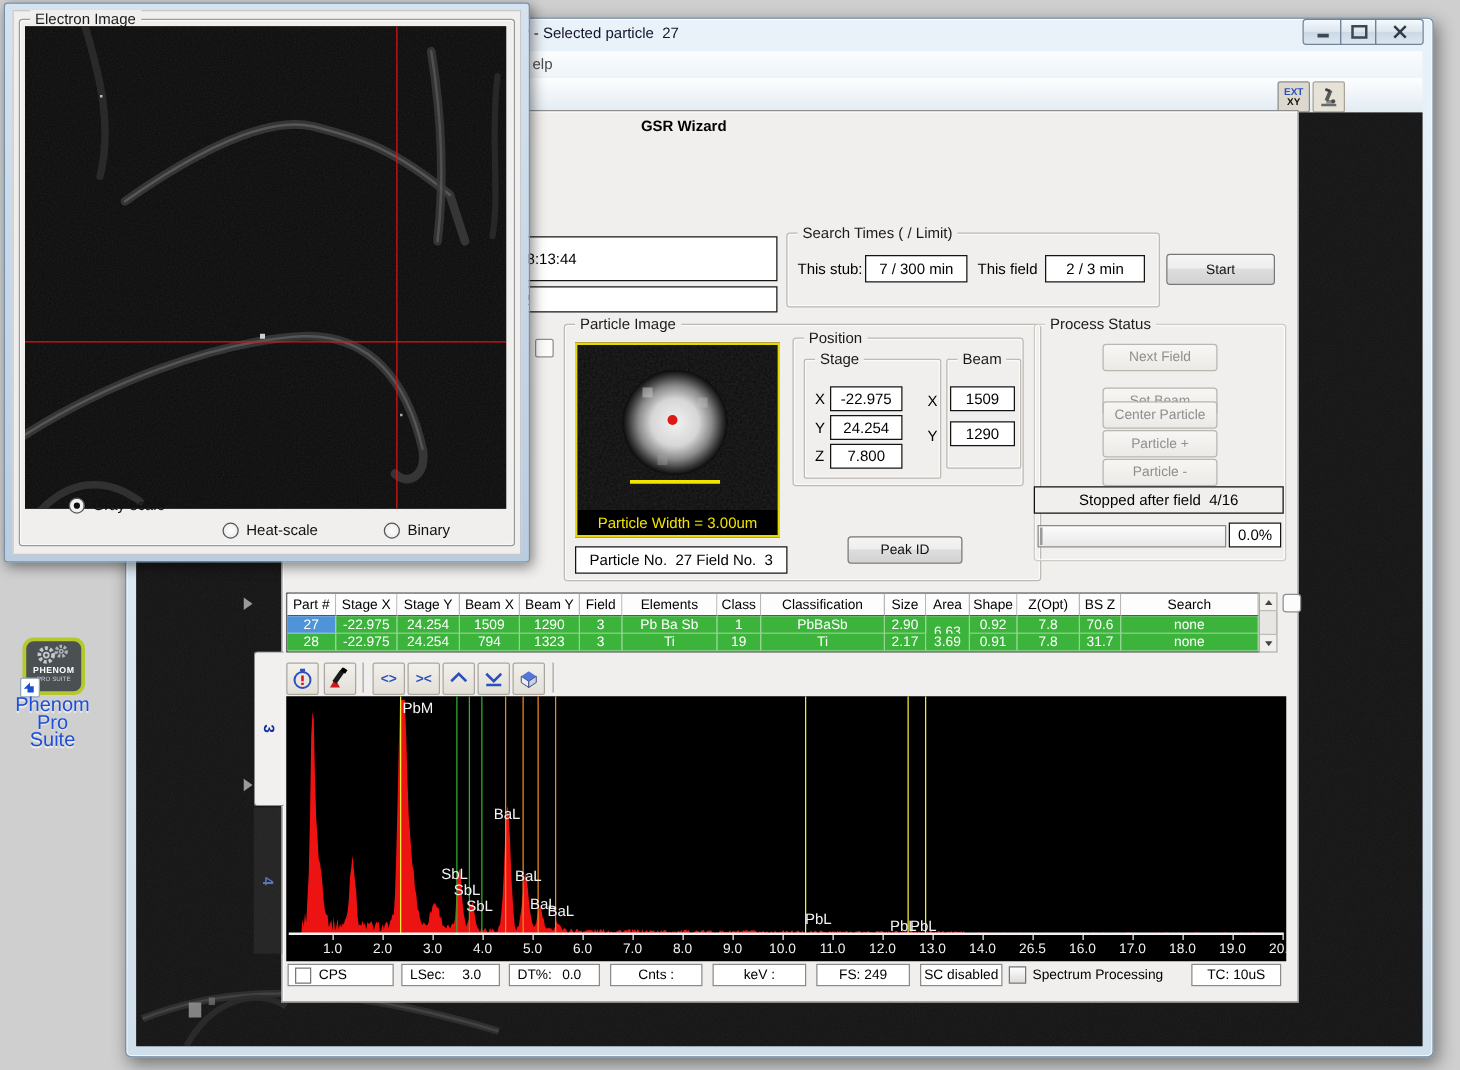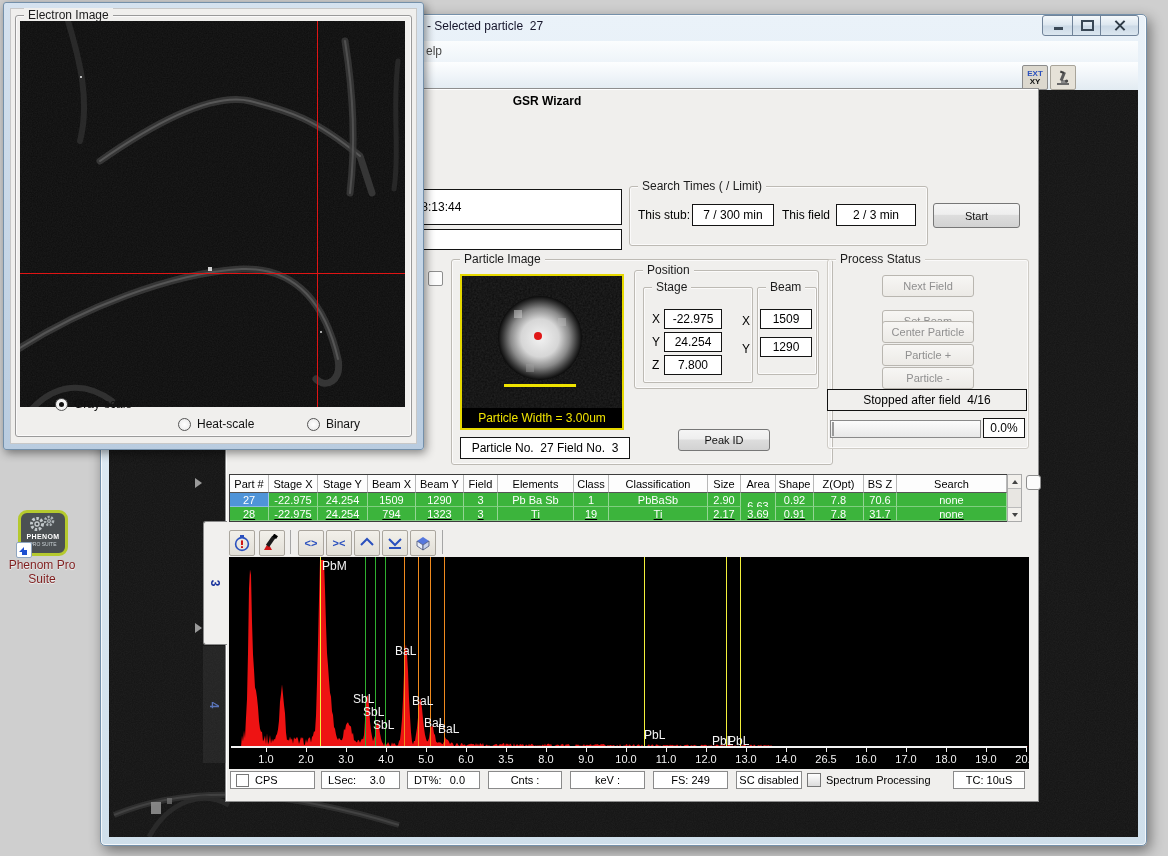--- a/index.html
+++ b/index.html
@@ -239,7 +239,7 @@
             <div class="tcell" style="width: 33px; height: 14px; background: rgb(60, 180, 60); color: rgb(255, 255, 255); border-right: 1px solid rgba(255, 255, 255, 0.45); border-bottom: 1px solid rgba(255, 255, 255, 0.35);">70.6</div>
             <div class="tcell" style="width: 110px; height: 14px; background: rgb(60, 180, 60); color: rgb(255, 255, 255); border-right: 1px solid rgba(255, 255, 255, 0.45); border-bottom: 1px solid rgba(255, 255, 255, 0.35);">none</div>
           </div>
-          <div style="display: flex; height: 14px; text-decoration: underline;">
+          <div style="display: flex; height: 14px;">
             <div class="tcell" style="width: 39px; height: 14px; background: rgb(60, 180, 60); color: rgb(255, 255, 255); border-right: 1px solid rgba(255, 255, 255, 0.45); border-bottom: 1px solid rgba(255, 255, 255, 0.35);">28</div>
             <div class="tcell" style="width: 49px; height: 14px; background: rgb(60, 180, 60); color: rgb(255, 255, 255); border-right: 1px solid rgba(255, 255, 255, 0.45); border-bottom: 1px solid rgba(255, 255, 255, 0.35);">-22.975</div>
             <div class="tcell" style="width: 50px; height: 14px; background: rgb(60, 180, 60); color: rgb(255, 255, 255); border-right: 1px solid rgba(255, 255, 255, 0.45); border-bottom: 1px solid rgba(255, 255, 255, 0.35);">24.254</div>

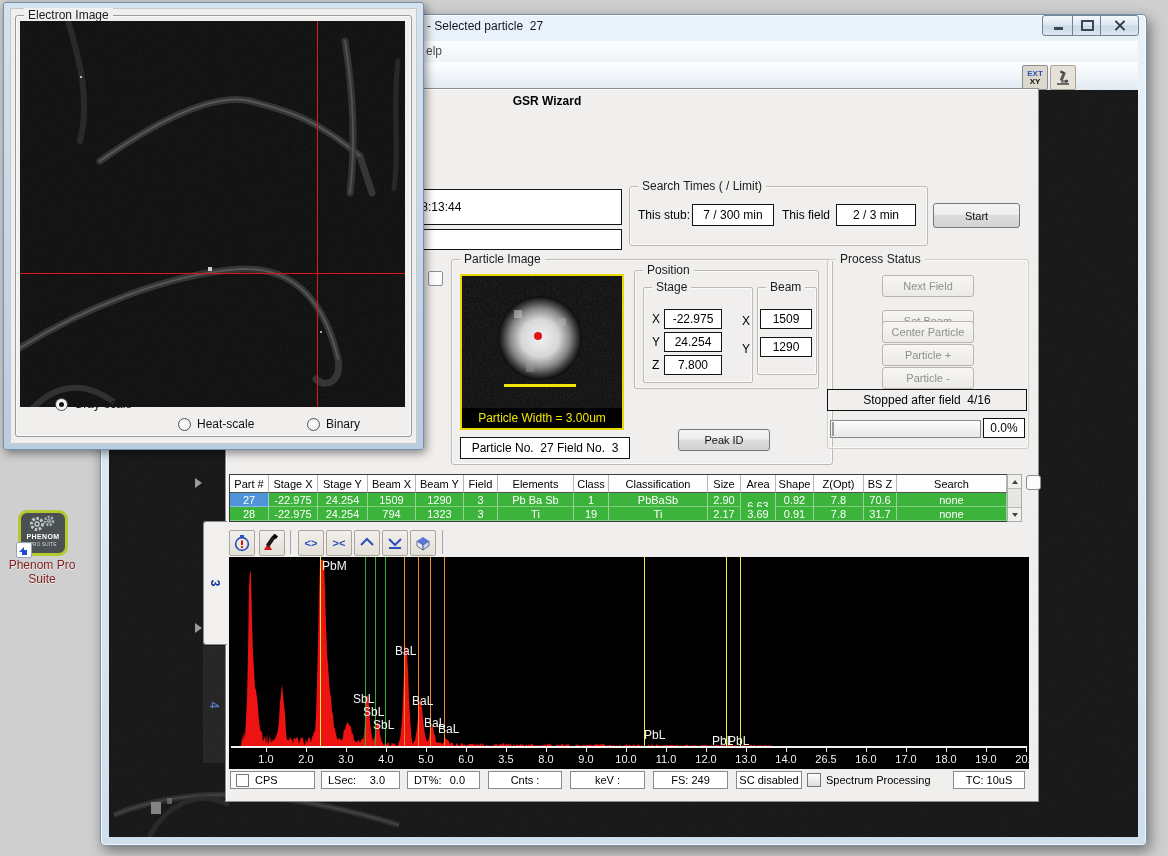--- a/index.html
+++ b/index.html
@@ -496,7 +496,7 @@
           <path d="M2,10 L2,5 L5,5 L5,2 L10,7 L7,7 L7,10 Z" fill="#1e4fd0" transform="rotate(-90 6 6)"></path>
         </svg>
     </div>
-    <div style="position:absolute;left:0;top:50px;width:80px;text-align:center;font-size:12px;color:#7f1d1d;text-shadow:0 1px 1px rgba(255,255,255,.8);line-height:14px;">
+    <div style="position:absolute;left:0;top:50px;width:80px;text-align:center;font-size:16px;color:#1d4ed8;text-shadow:0 1px 1px rgba(255,255,255,.8);line-height:14px;">
       <div>Phenom Pro</div>
       <div>Suite</div>
     </div>

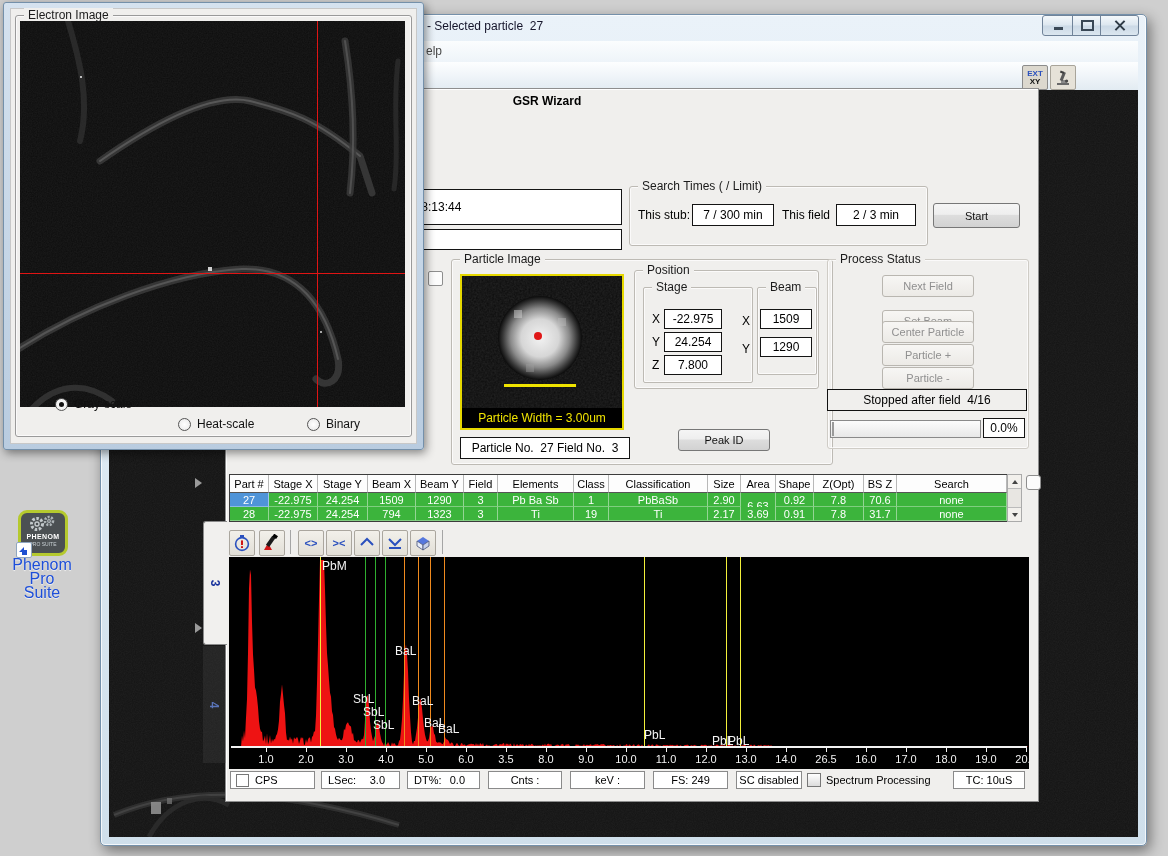--- a/index.html
+++ b/index.html
@@ -356,7 +356,7 @@
           <div style="position: absolute; left: 237px; top: 191px; width: 1px; height: 4px; background: rgb(242, 242, 242);"></div>
           <span class="tick" style="left: 220px; top: 196px;">6.0</span>
           <div style="position: absolute; left: 277px; top: 191px; width: 1px; height: 4px; background: rgb(242, 242, 242);"></div>
-          <span class="tick" style="left: 260px; top: 196px;">3.5</span>
+          <span class="tick" style="left: 260px; top: 196px;">7.0</span>
           <div style="position: absolute; left: 317px; top: 191px; width: 1px; height: 4px; background: rgb(242, 242, 242);"></div>
           <span class="tick" style="left: 300px; top: 196px;">8.0</span>
           <div style="position: absolute; left: 357px; top: 191px; width: 1px; height: 4px; background: rgb(242, 242, 242);"></div>

